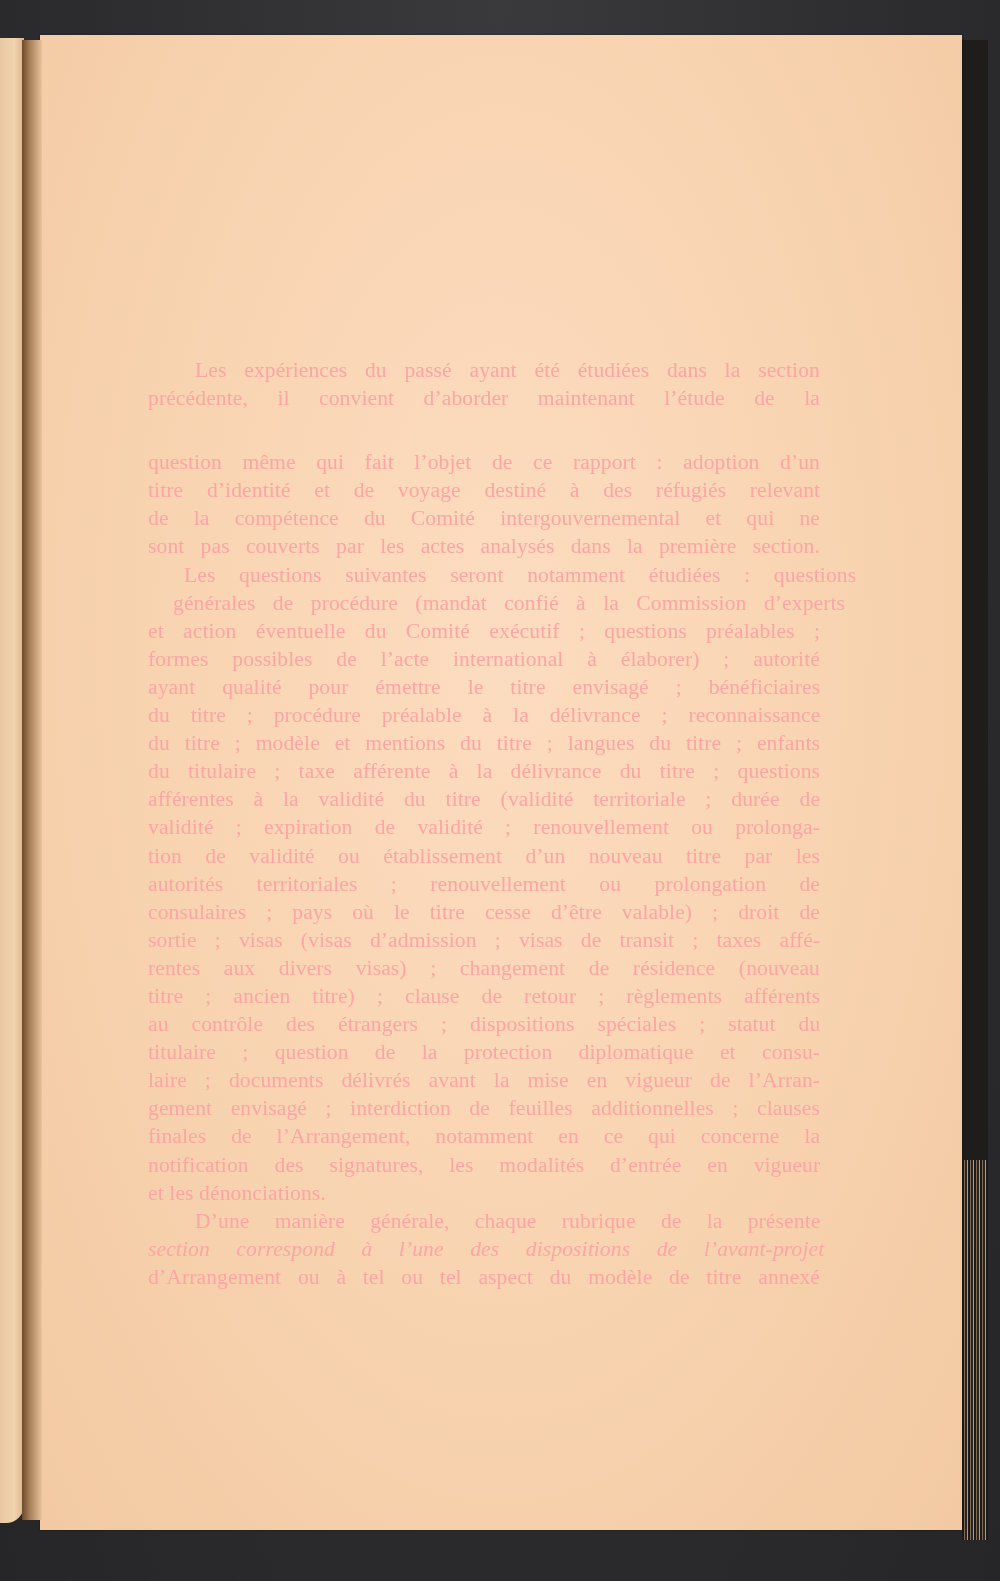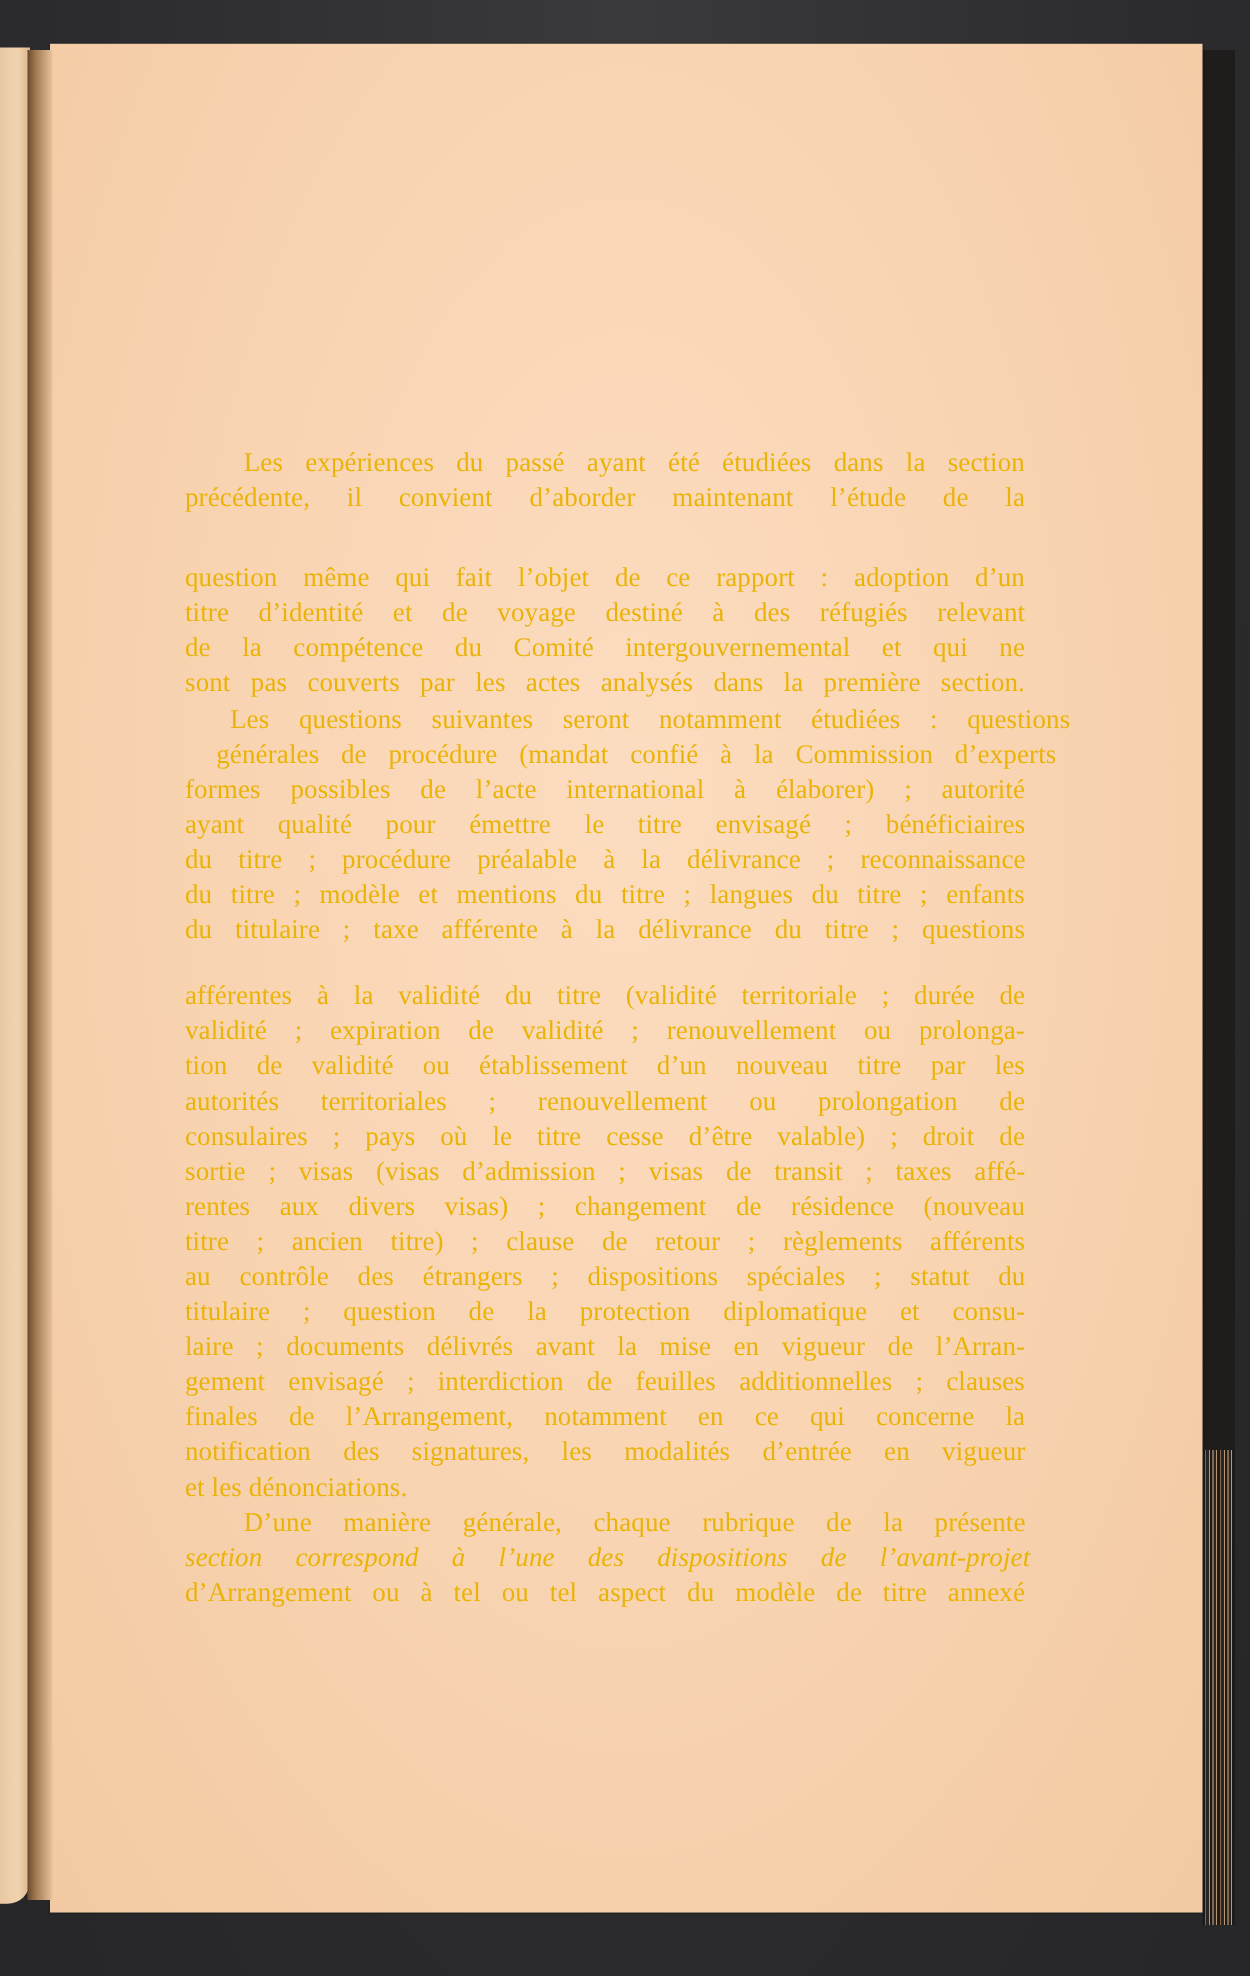--- a/index.html
+++ b/index.html
@@ -58,7 +58,7 @@
       left: 148px;
       top: 356px;
       width: 672px;
-      color: #eab308;
+      color: #fca5a5;
       font-size: 21.6px;
       line-height: 28.1px;
       text-align: justify;

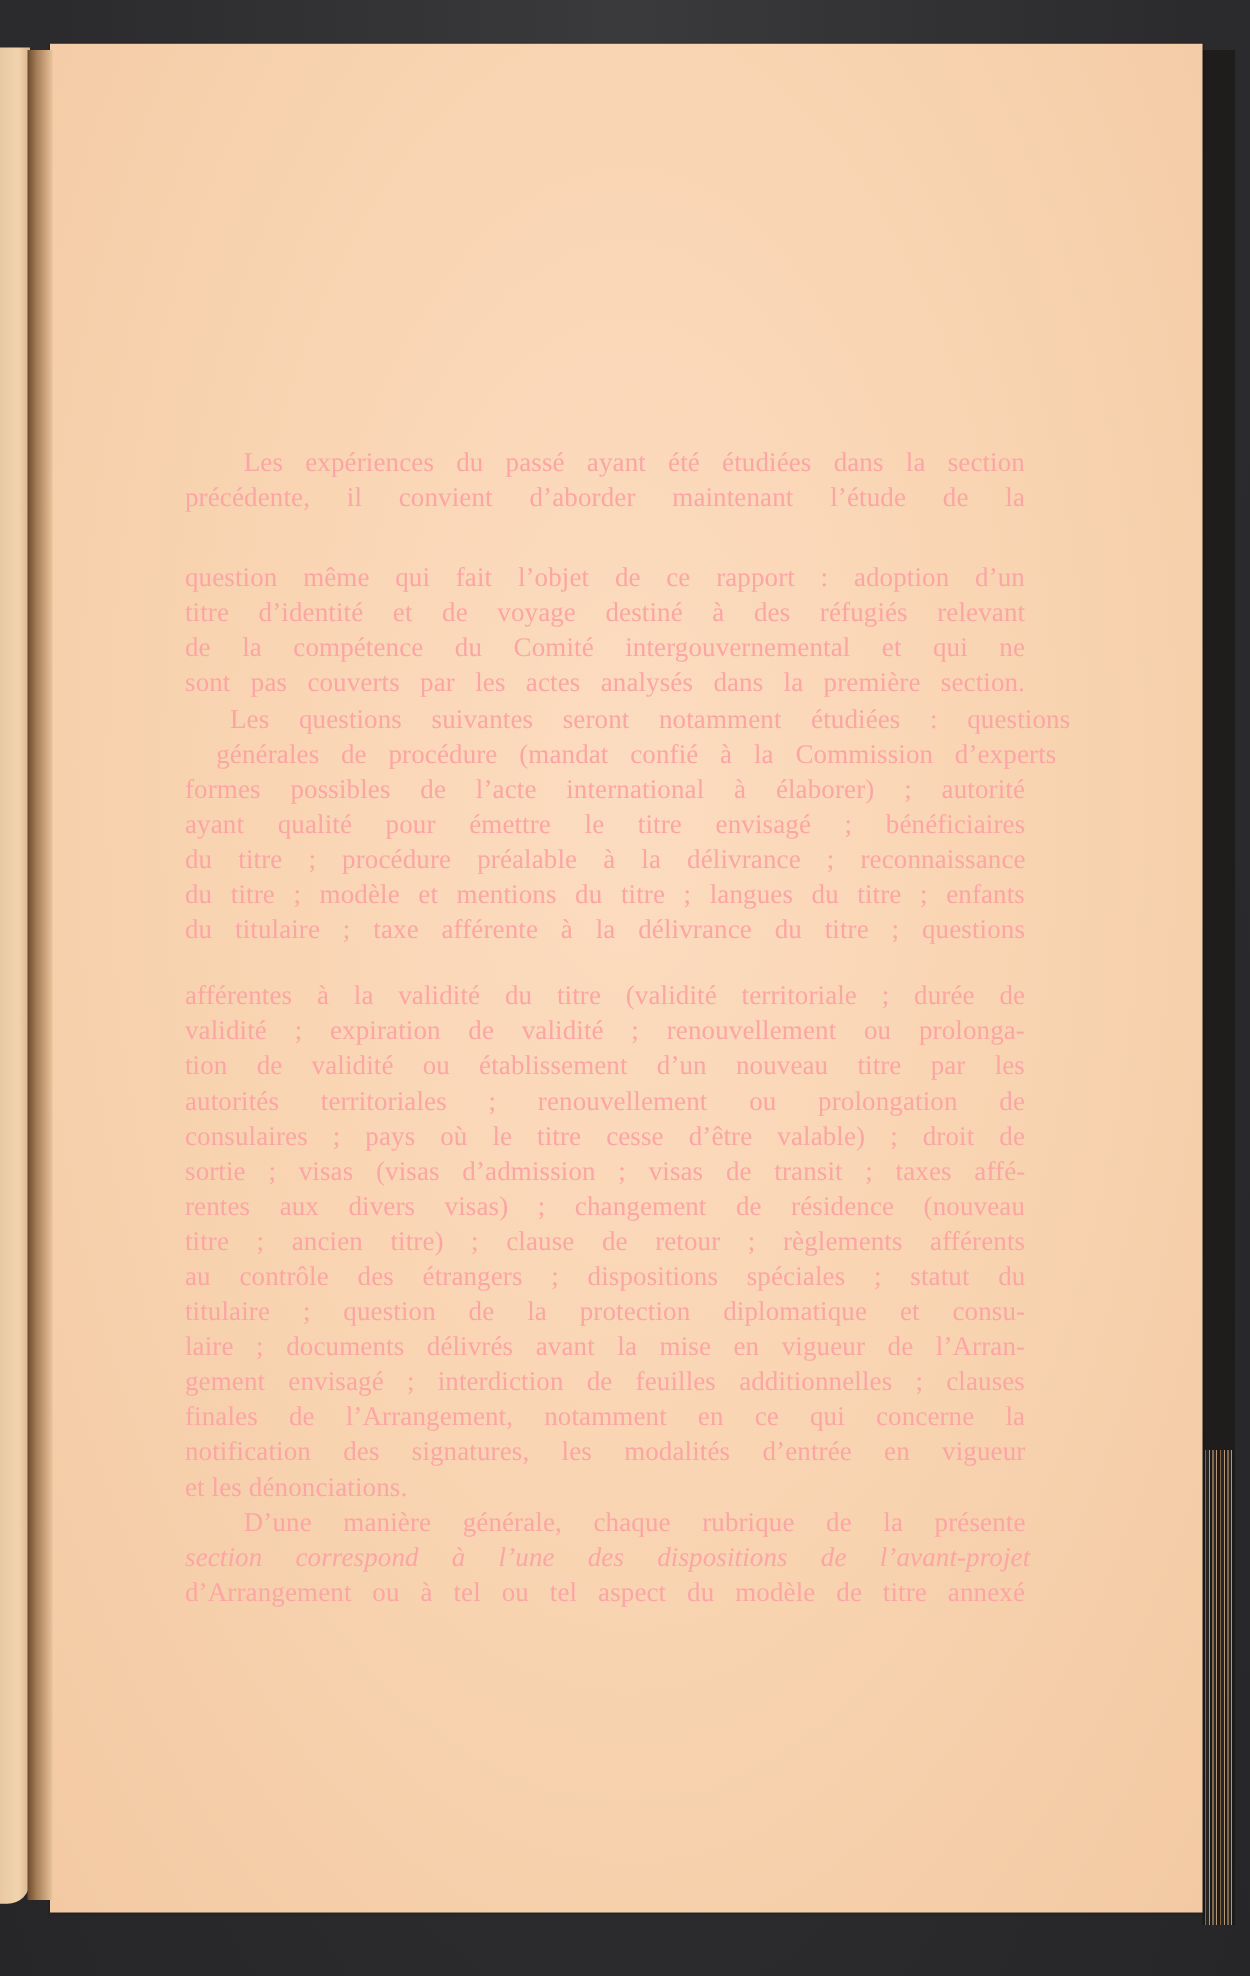--- a/index.html
+++ b/index.html
@@ -101,6 +101,7 @@
     <span class="line" style="display: block; word-spacing: 10.7px;">sont pas couverts par les actes analysés dans la première section.</span>
     <span class="line" style="display: block; word-spacing: 18.1429px; margin-left: 36px;">Les questions suivantes seront notamment étudiées : questions</span>
     <span class="line" style="display: block; word-spacing: 11.875px; margin-left: 25px;">générales de procédure (mandat confié à la Commission d’experts</span>
+    <span class="line" style="display: block; word-spacing: 13.7778px;">et action éventuelle du Comité exécutif ; questions préalables ;</span>
     <span class="line" style="display: block; word-spacing: 18.25px;">formes possibles de l’acte international à élaborer) ; autorité</span>
     <span class="line" style="display: block; word-spacing: 21.375px;">ayant qualité pour émettre le titre envisagé ; bénéficiaires</span>
     <span class="line" style="display: block; word-spacing: 15.3333px;">du titre ; procédure préalable à la délivrance ; reconnaissance</span>

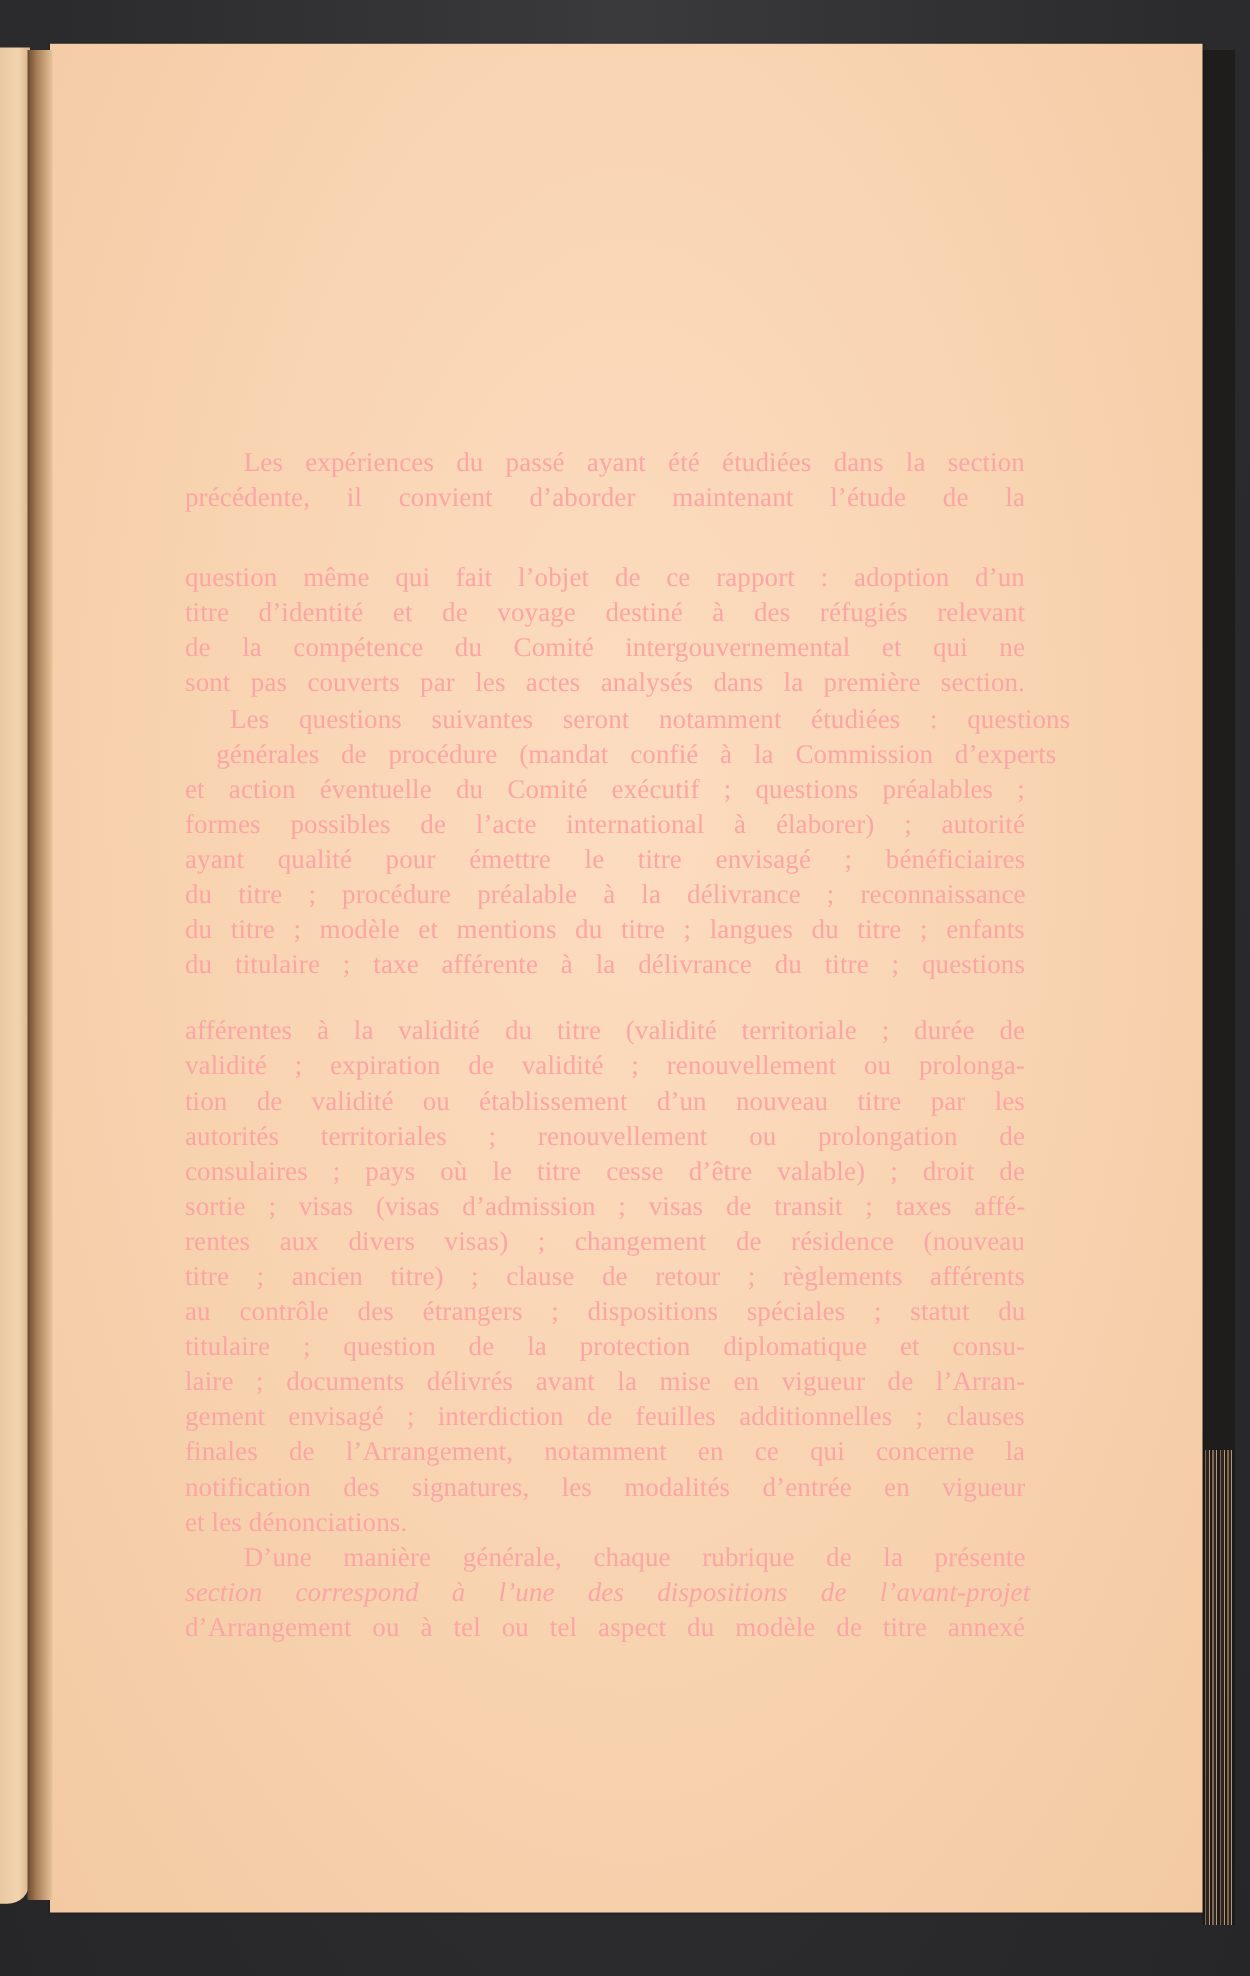--- a/index.html
+++ b/index.html
@@ -107,7 +107,7 @@
     <span class="line" style="display: block; word-spacing: 15.3333px;">du titre ; procédure préalable à la délivrance ; reconnaissance</span>
     <span class="line" style="display: block; word-spacing: 9.30769px;">du titre ; modèle et mentions du titre ; langues du titre ; enfants</span>
     <span class="line" style="display: block; word-spacing: 12.7273px;">du titulaire ; taxe afférente à la délivrance du titre ; questions</span>
-    <span class="line" style="display: block; word-spacing: 14.3px; margin-top: 25px;">afférentes à la validité du titre (validité territoriale ; durée de</span>
+    <span class="line" style="display: block; word-spacing: 14.3px;">afférentes à la validité du titre (validité territoriale ; durée de</span>
     <span class="line" style="display: block; word-spacing: 16.625px;">validité ; expiration de validité ; renouvellement ou prolonga-</span>
     <span class="line" style="display: block; word-spacing: 17.7778px;">tion de validité ou établissement d’un nouveau titre par les</span>
     <span class="line" style="display: block; word-spacing: 27.8333px;">autorités territoriales ; renouvellement ou prolongation de</span>

